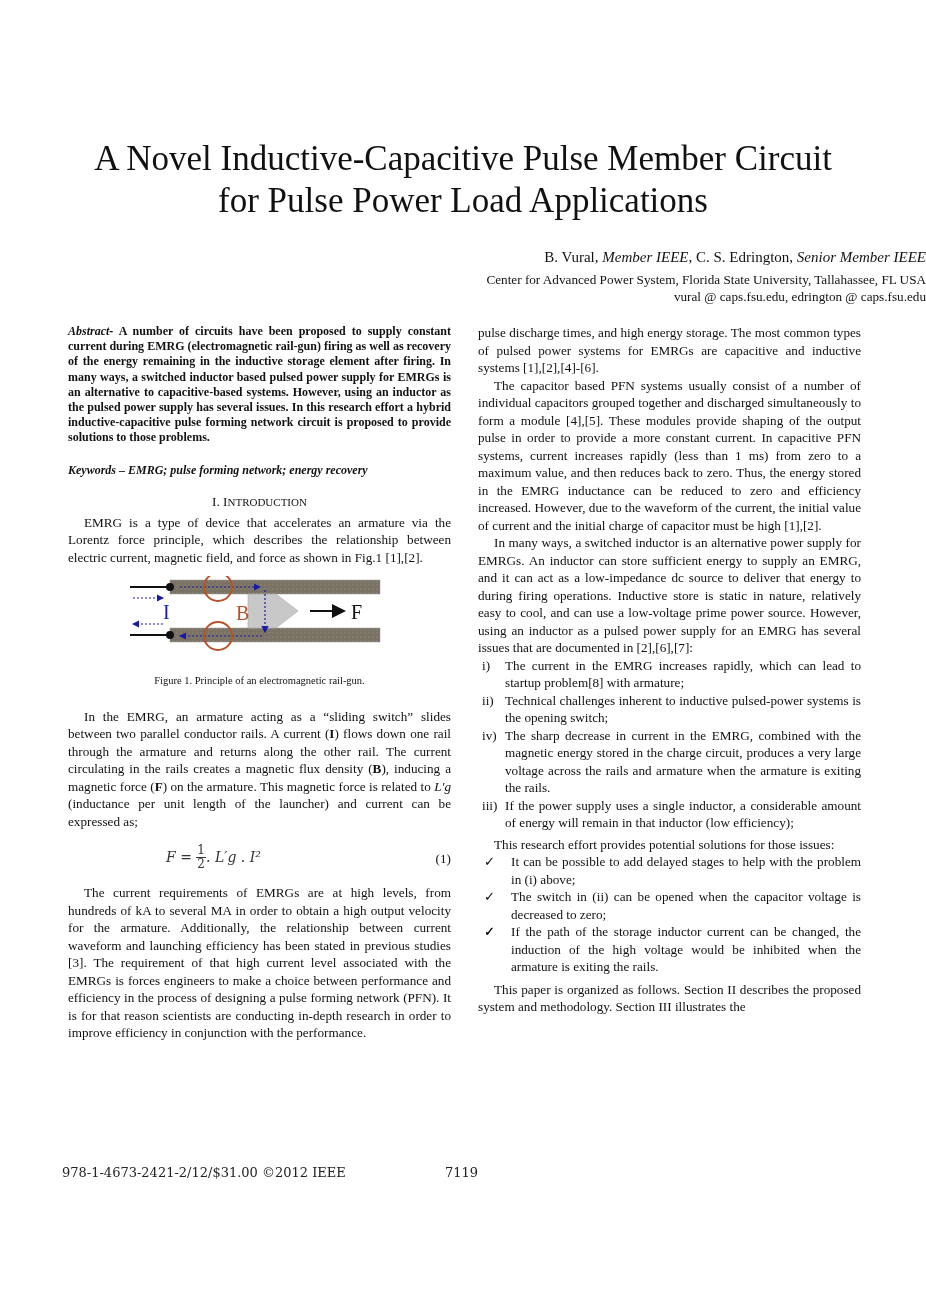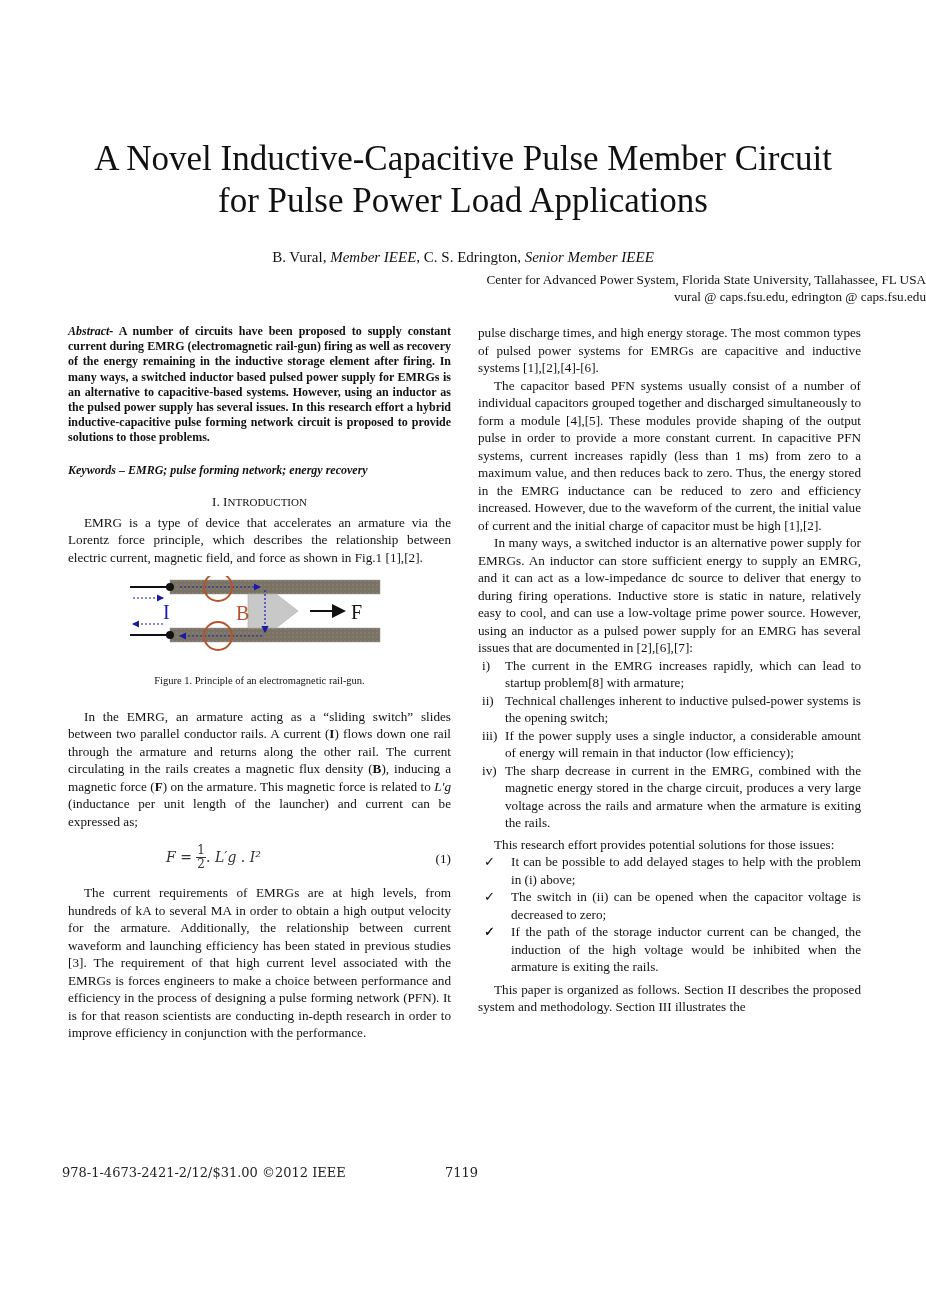--- a/index.html
+++ b/index.html
@@ -7,7 +7,7 @@
          font-family: "Liberation Serif", "DejaVu Serif", serif; color: #111; }
   .title { position: absolute; left: 0; width: 926px; top: 138px; text-align: center;
            font-size: 35px; line-height: 42px; color: #111; }
-  .authors { position: absolute; left: 0; width: 926px; top: 249px; text-align: center; font-size: 15px; }
+  .authors { position: absolute; left: 0; width: 926px; top: 249px; text-align: right; font-size: 15px; }
   .affil { position: absolute; left: 0; width: 926px; top: 271px; text-align: right; font-size: 13.2px; line-height: 17px; }
   .col { position: absolute; top: 324px; width: 383px; font-size: 13.2px; line-height: 17.5px; text-align: justify; }
   .col.left { left: 68px; }

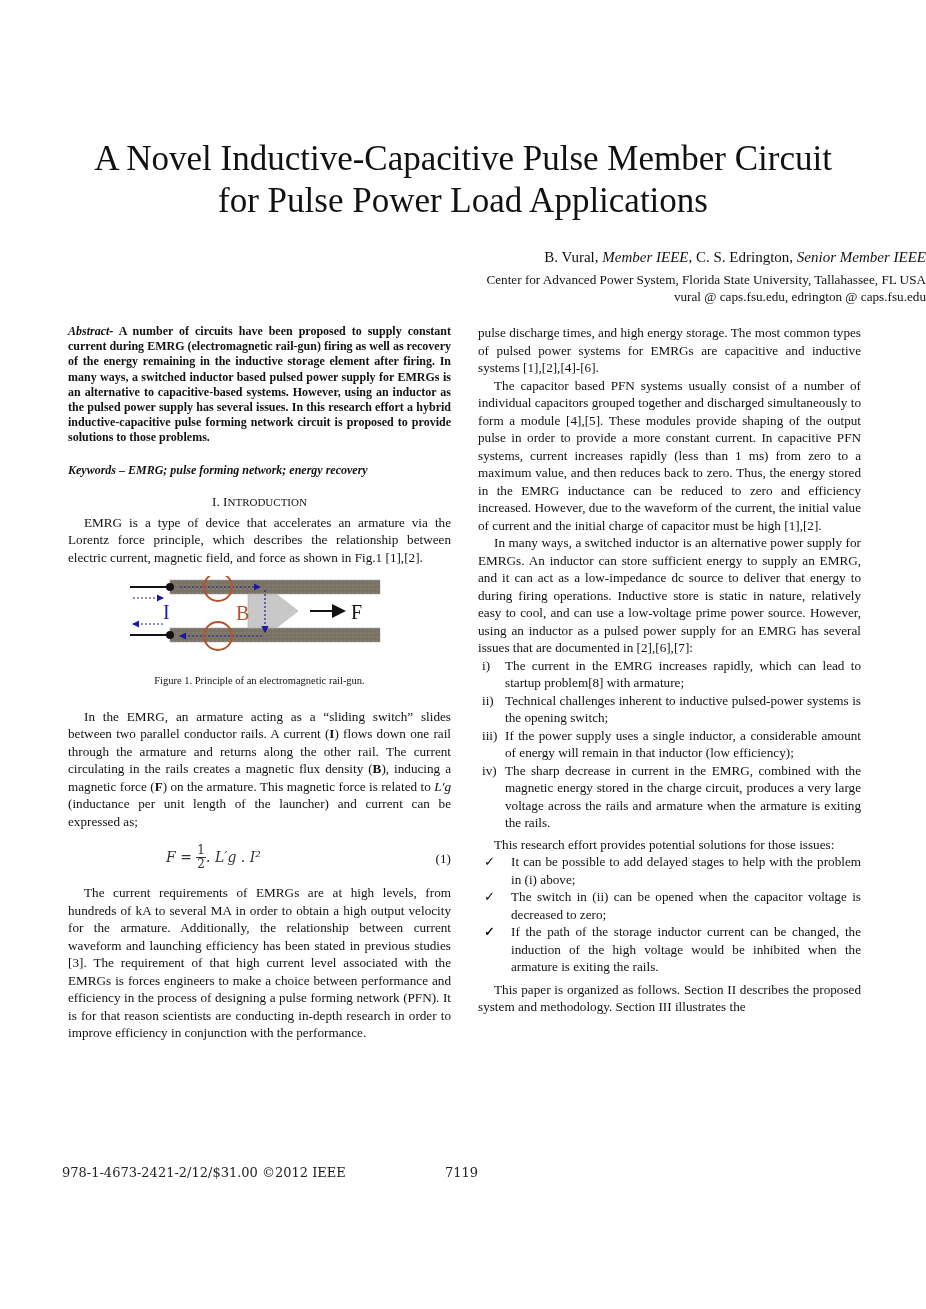--- a/index.html
+++ b/index.html
@@ -128,8 +128,8 @@
   <ol class="roman">
     <li><span class="marker">i)</span><span>The current in the EMRG increases rapidly, which can lead to startup problem[8] with armature;</span></li>
     <li><span class="marker">ii)</span><span>Technical challenges inherent to inductive pulsed-power systems is the opening switch;</span></li>
+    <li><span class="marker">iv)</span><span>The sharp decrease in current in the EMRG, combined with the magnetic energy stored in the charge circuit, produces a very large voltage across the rails and armature when the armature is exiting the rails.</span></li>
     <li><span class="marker">iii)</span><span>If the power supply uses a single inductor, a considerable amount of energy will remain in that inductor (low efficiency);</span></li>
-    <li><span class="marker">iv)</span><span>The sharp decrease in current in the EMRG, combined with the magnetic energy stored in the charge circuit, produces a very large voltage across the rails and armature when the armature is exiting the rails.</span></li>
   </ol>
   <p style="margin-top:4px;">This research effort provides potential solutions for those issues:</p>
   <ul class="checks">

